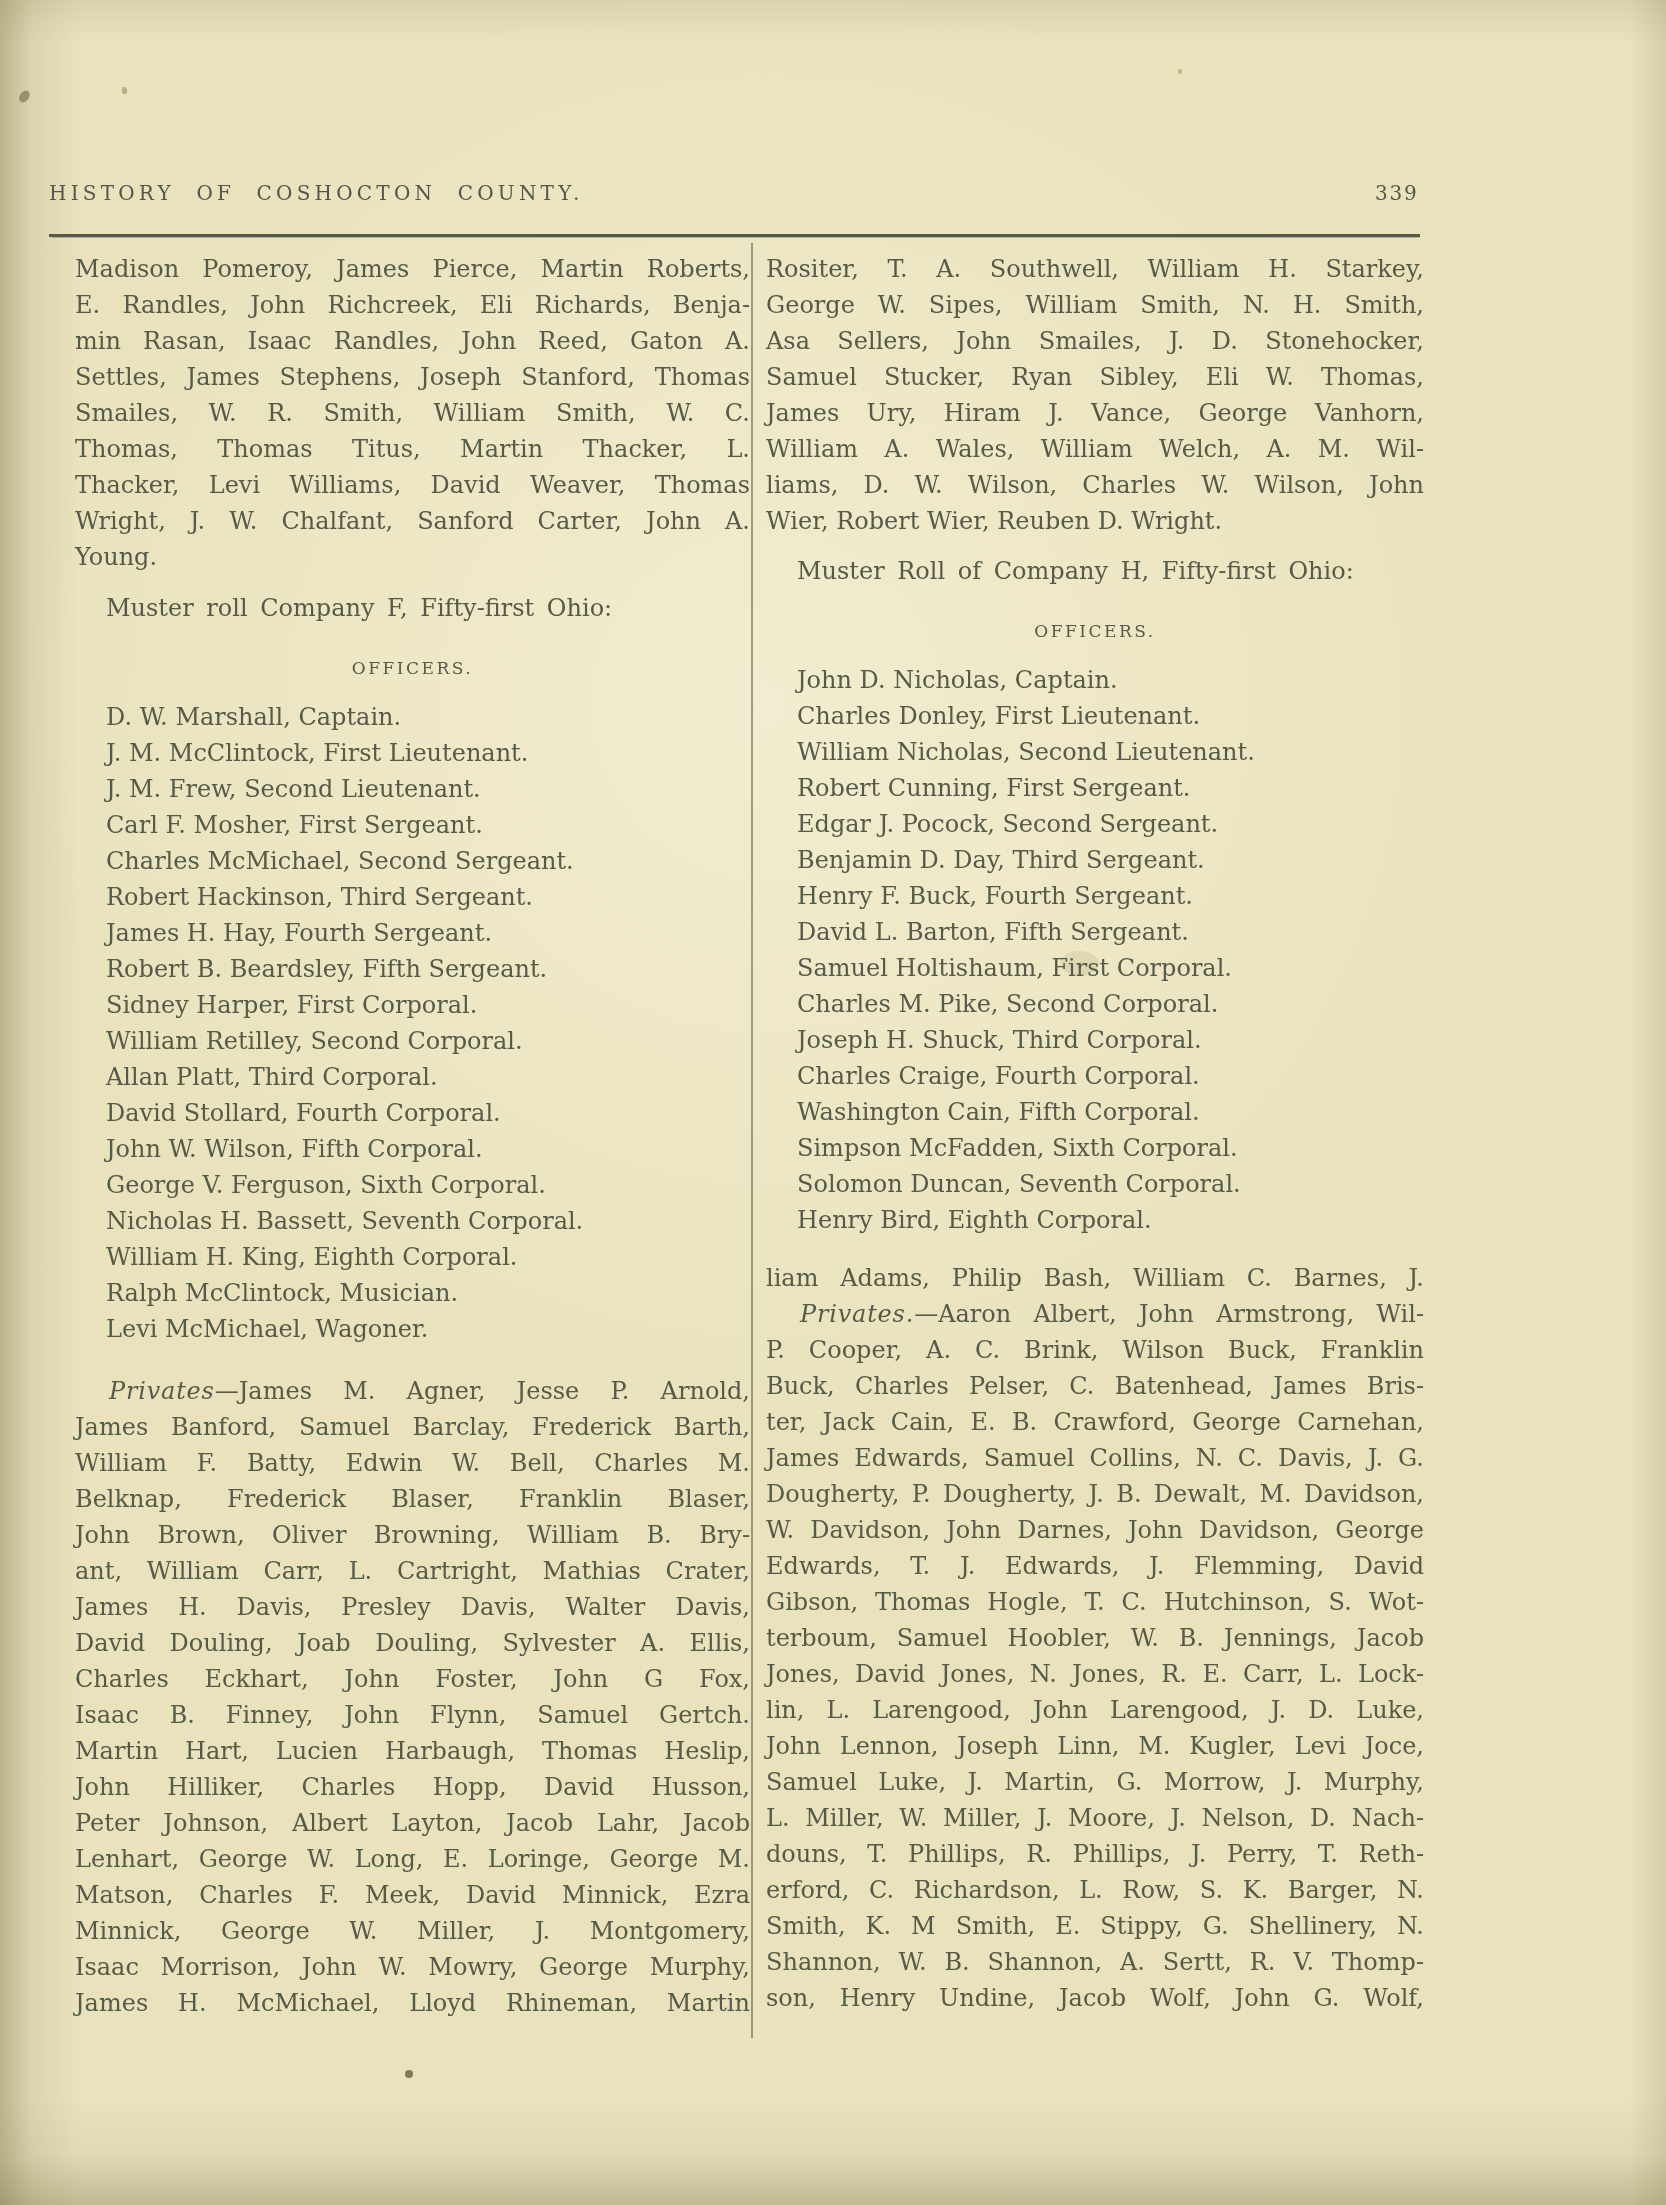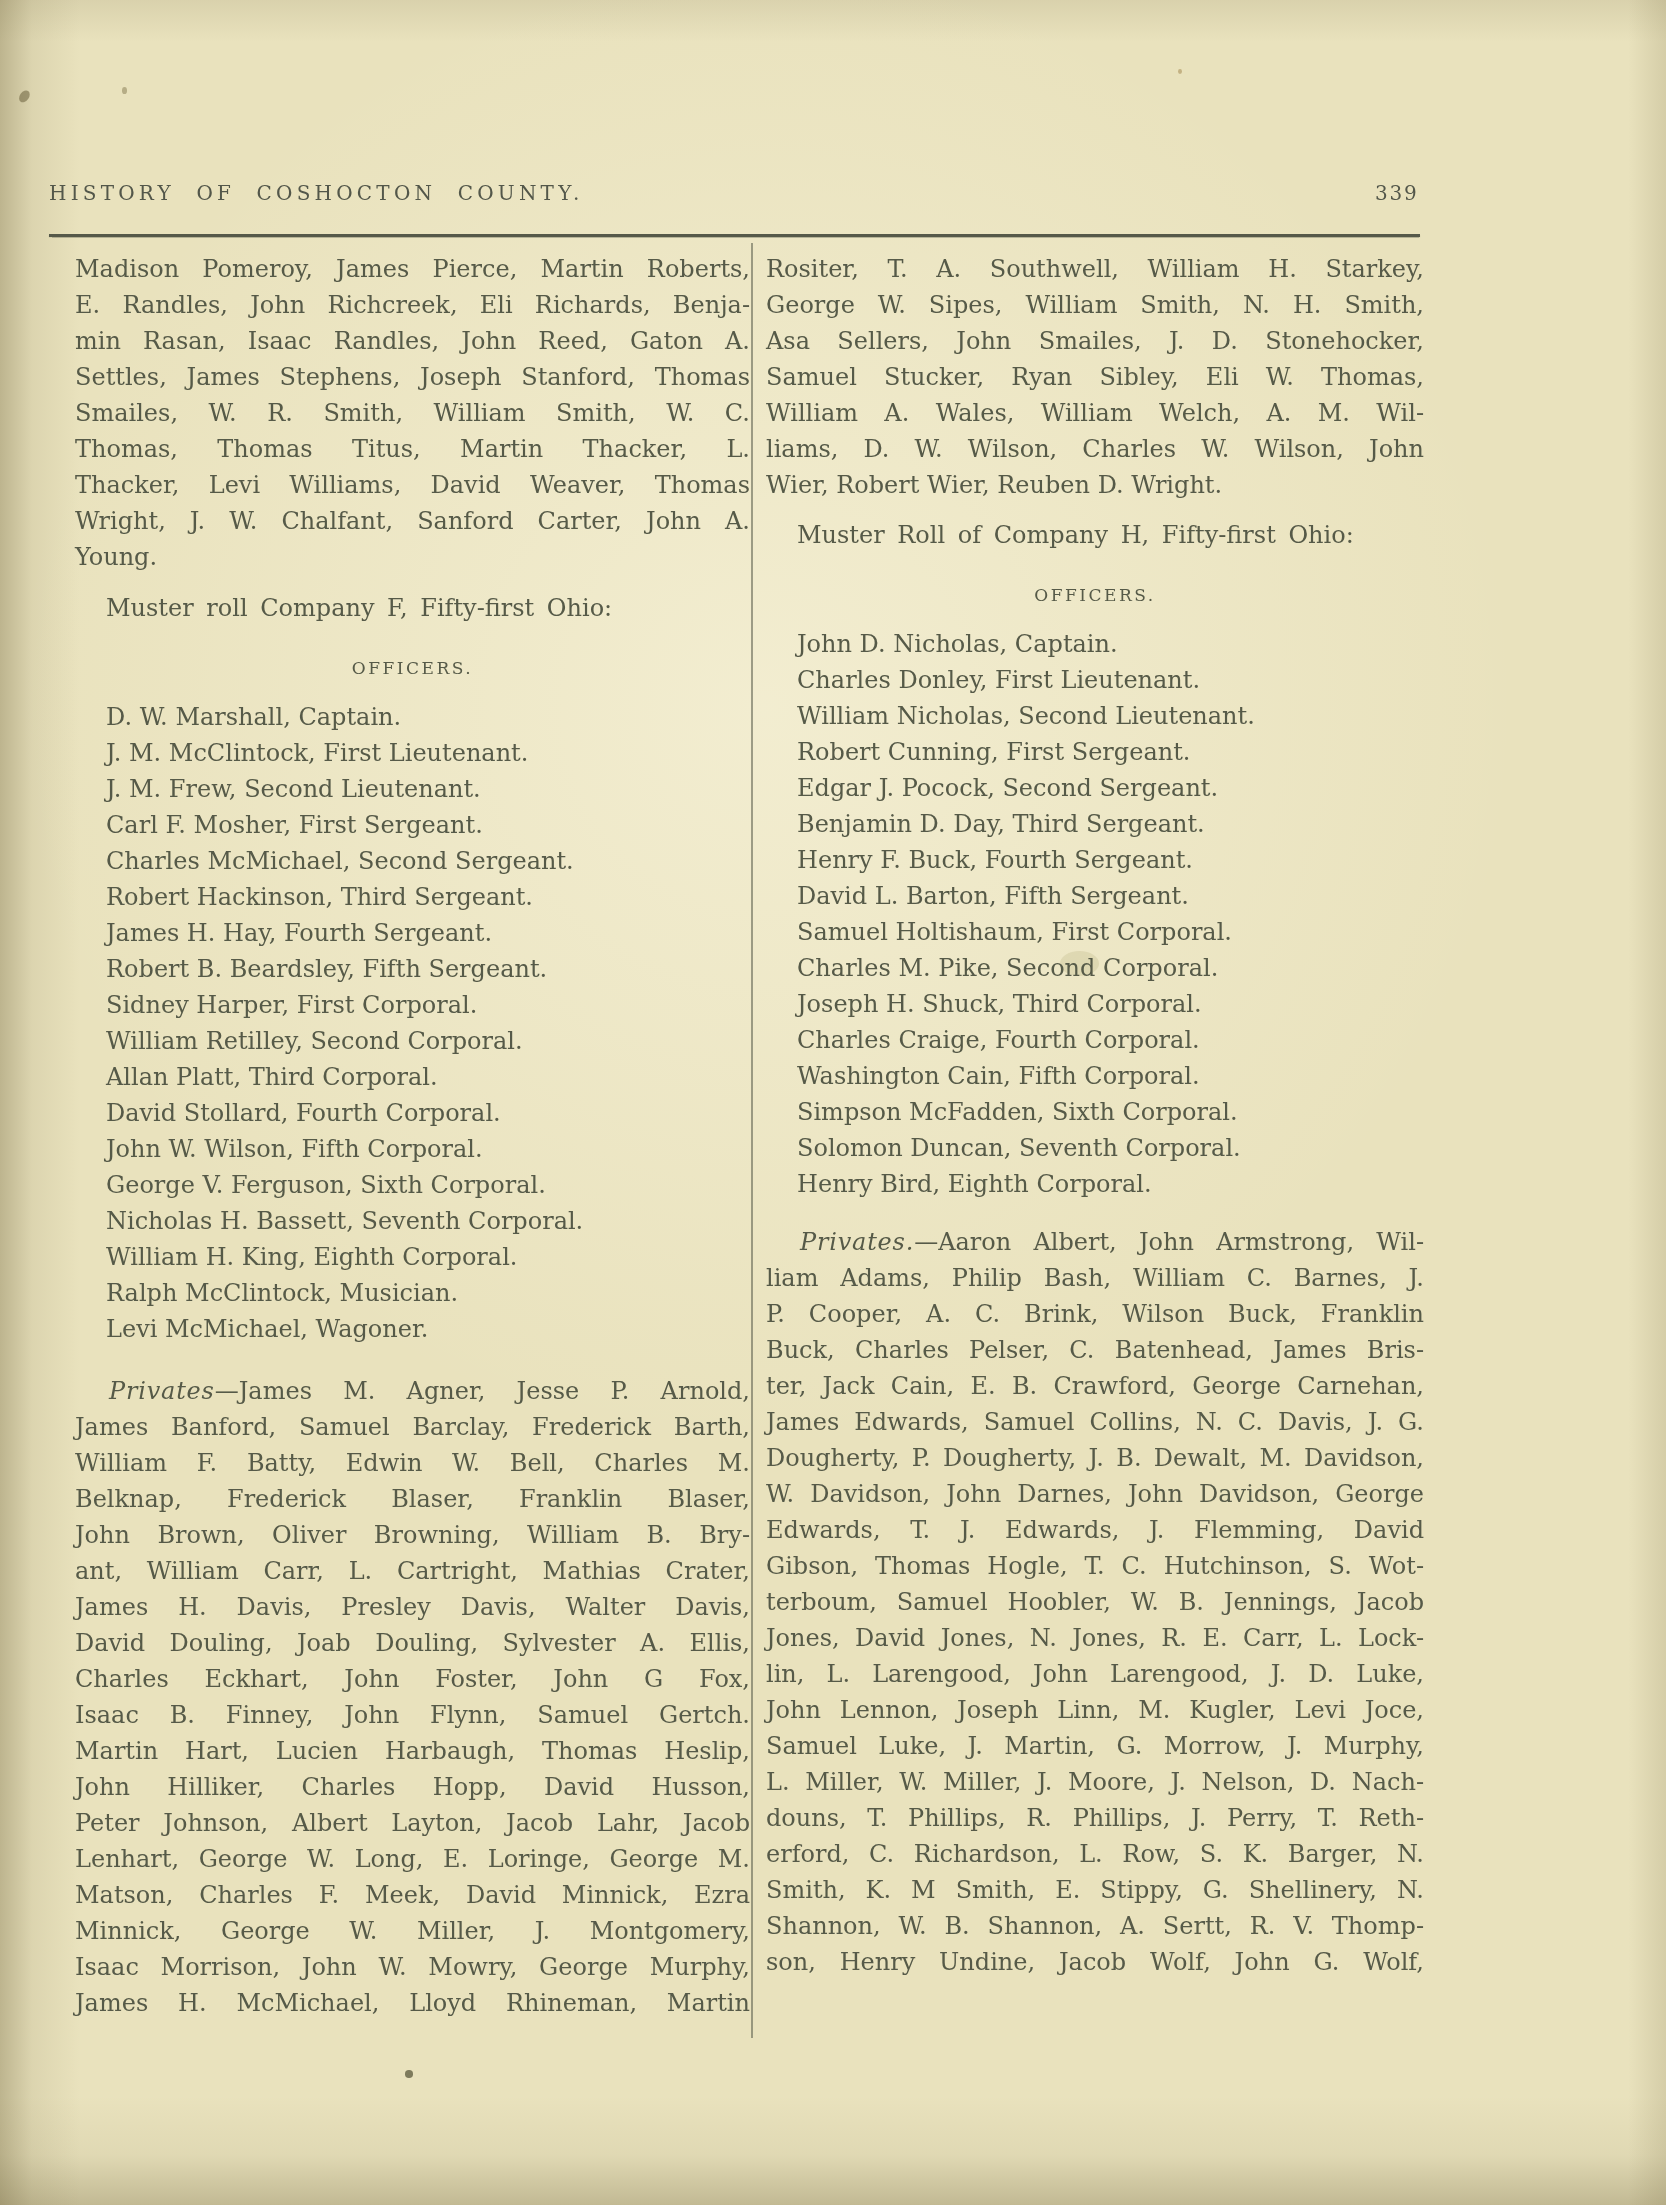--- a/index.html
+++ b/index.html
@@ -140,6 +140,7 @@
       <div class="j">George W. Sipes, William Smith, N. H. Smith,</div>
       <div class="j">Asa Sellers, John Smailes, J. D. Stonehocker,</div>
       <div class="j">Samuel Stucker, Ryan Sibley, Eli W. Thomas,</div>
+      <div class="j">James Ury, Hiram J. Vance, George Vanhorn,</div>
       <div class="j">William A. Wales, William Welch, A. M. Wil-</div>
       <div class="j">liams, D. W. Wilson, Charles W. Wilson, John</div>
       <div class="l">Wier, Robert Wier, Reuben D. Wright.</div>

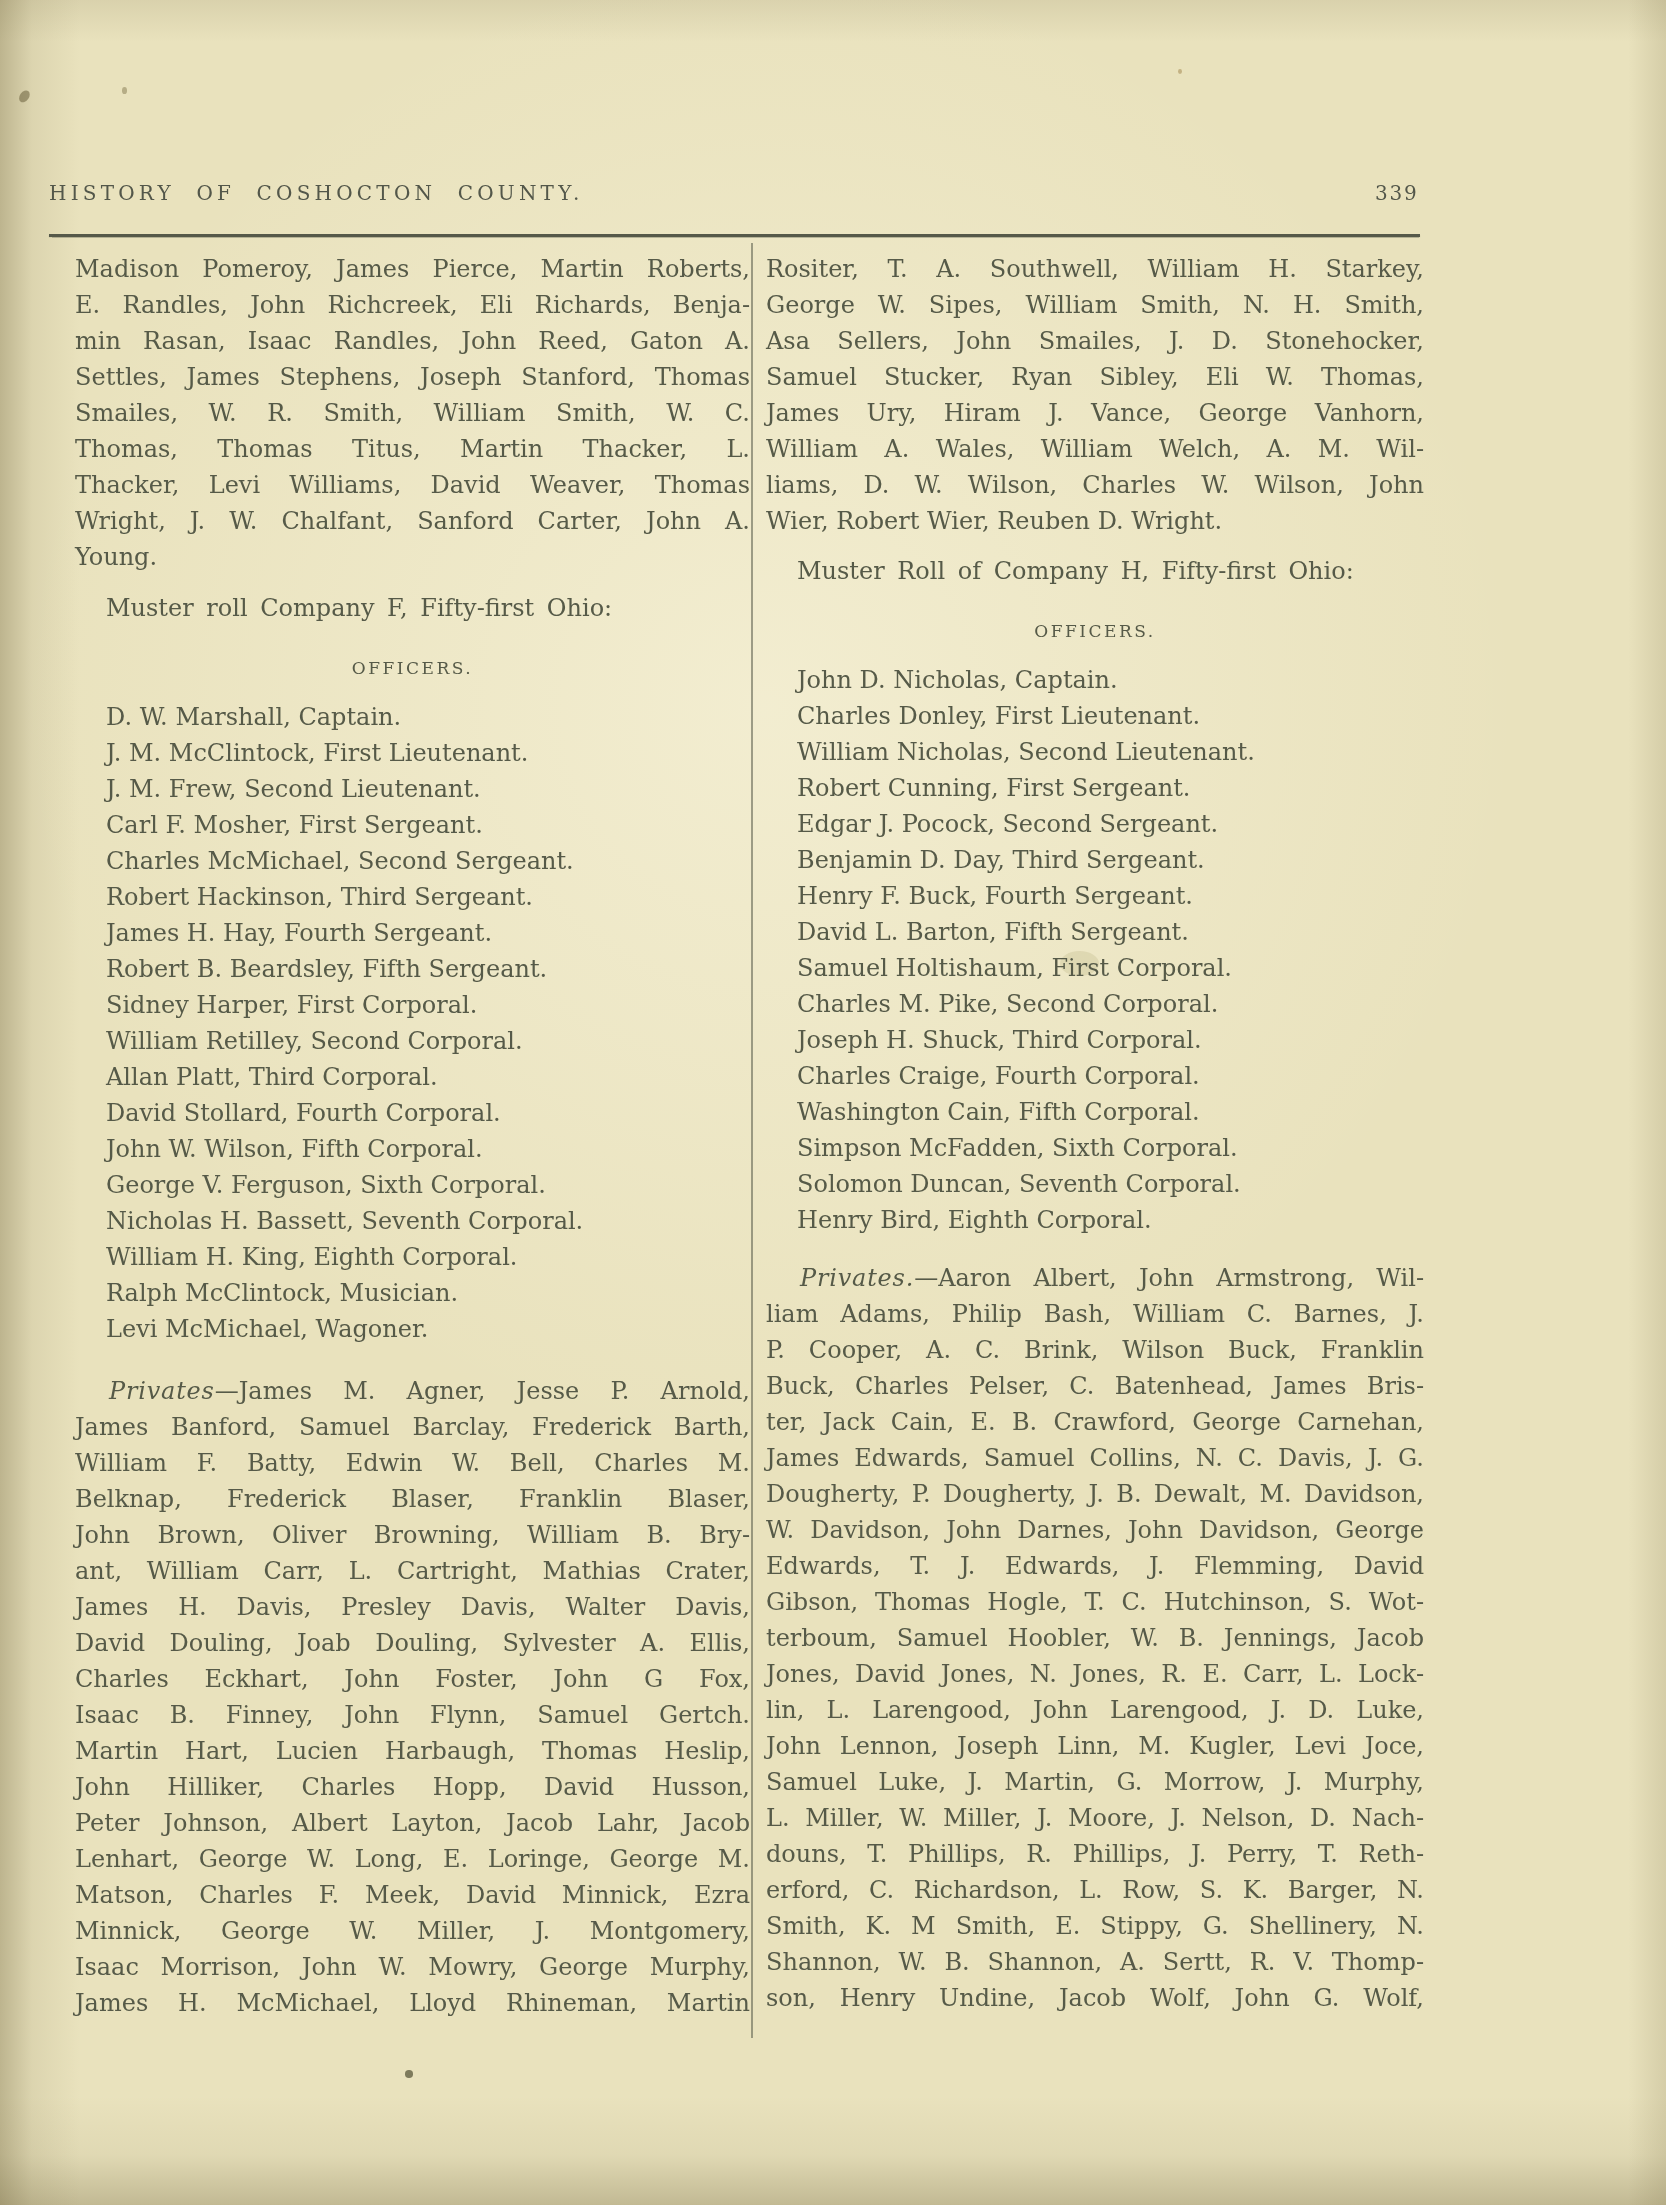--- a/index.html
+++ b/index.html
@@ -169,8 +169,8 @@
     </div>
 
     <div class="para privates">
+      <div class="j">liam Adams, Philip Bash, William C. Barnes, J.</div>
       <div class="j ind"><em class="pv">Privates.</em><span>—Aaron Albert, John Armstrong, Wil-</span></div>
-      <div class="j">liam Adams, Philip Bash, William C. Barnes, J.</div>
       <div class="j">P. Cooper, A. C. Brink, Wilson Buck, Franklin</div>
       <div class="j">Buck, Charles Pelser, C. Batenhead, James Bris-</div>
       <div class="j">ter, Jack Cain, E. B. Crawford, George Carnehan,</div>

